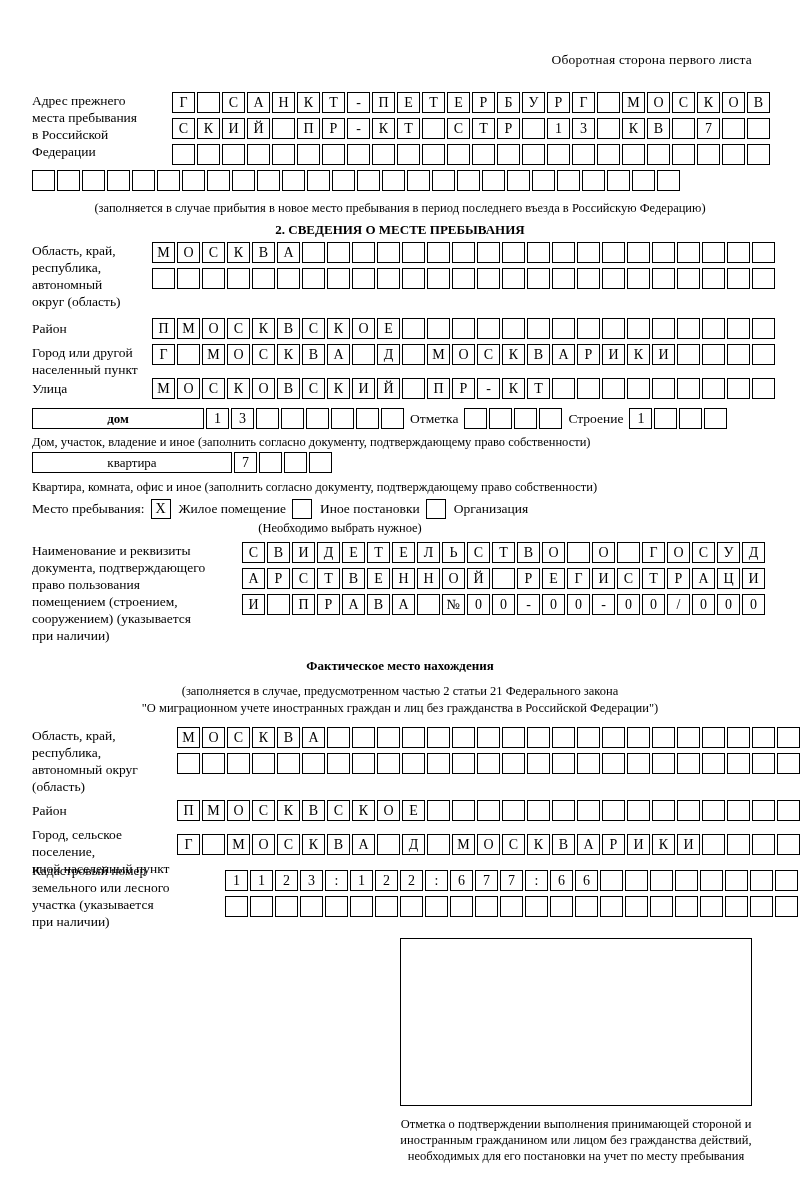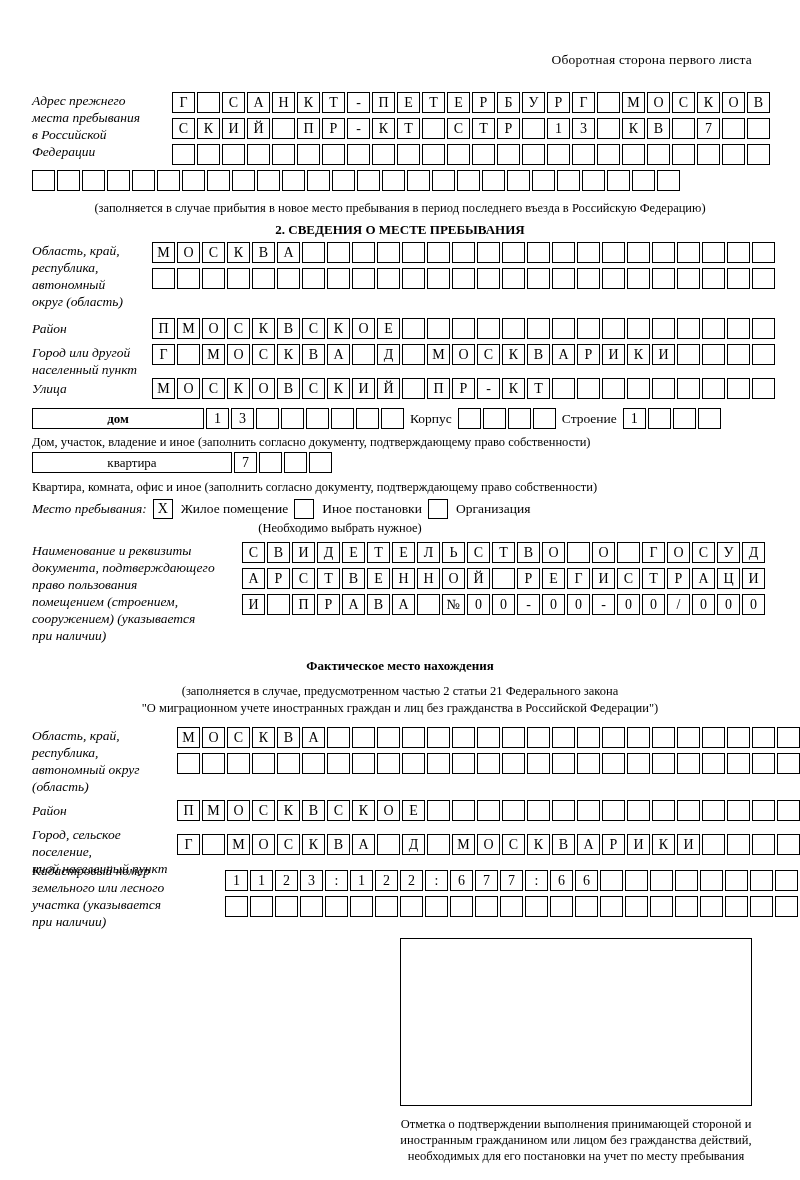--- a/index.html
+++ b/index.html
@@ -34,7 +34,6 @@
     font-size: 13.5px;
     line-height: 17px;
     white-space: pre-line;
-    font-style: italic;
   }
   .row {
     position: absolute;

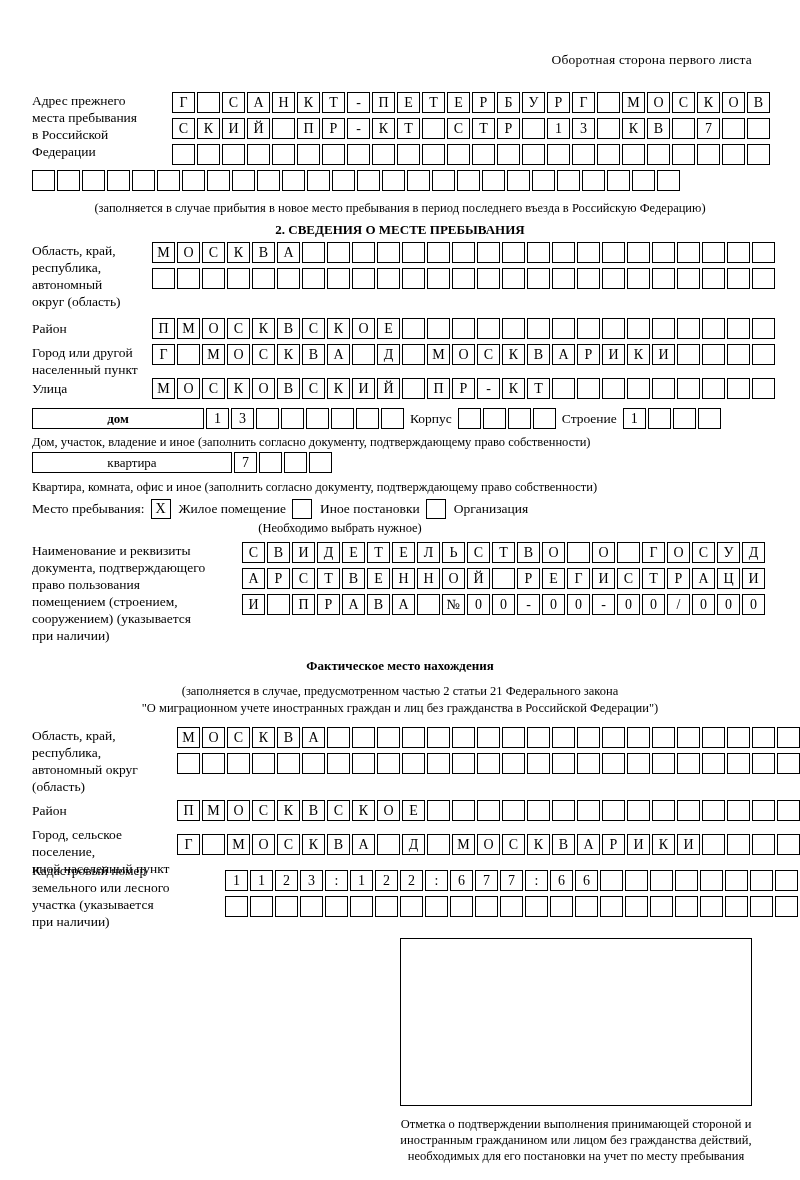--- a/index.html
+++ b/index.html
@@ -400,7 +400,7 @@
         <div class="bx"></div>
         <div class="bx"></div>
       </div>
-    <div class="inline-lbl">Корпус</div>
+    <div class="inline-lbl">Отметка</div>
     <div class="boxes" id="s2korp">
         <div class="bx"></div>
         <div class="bx"></div>

